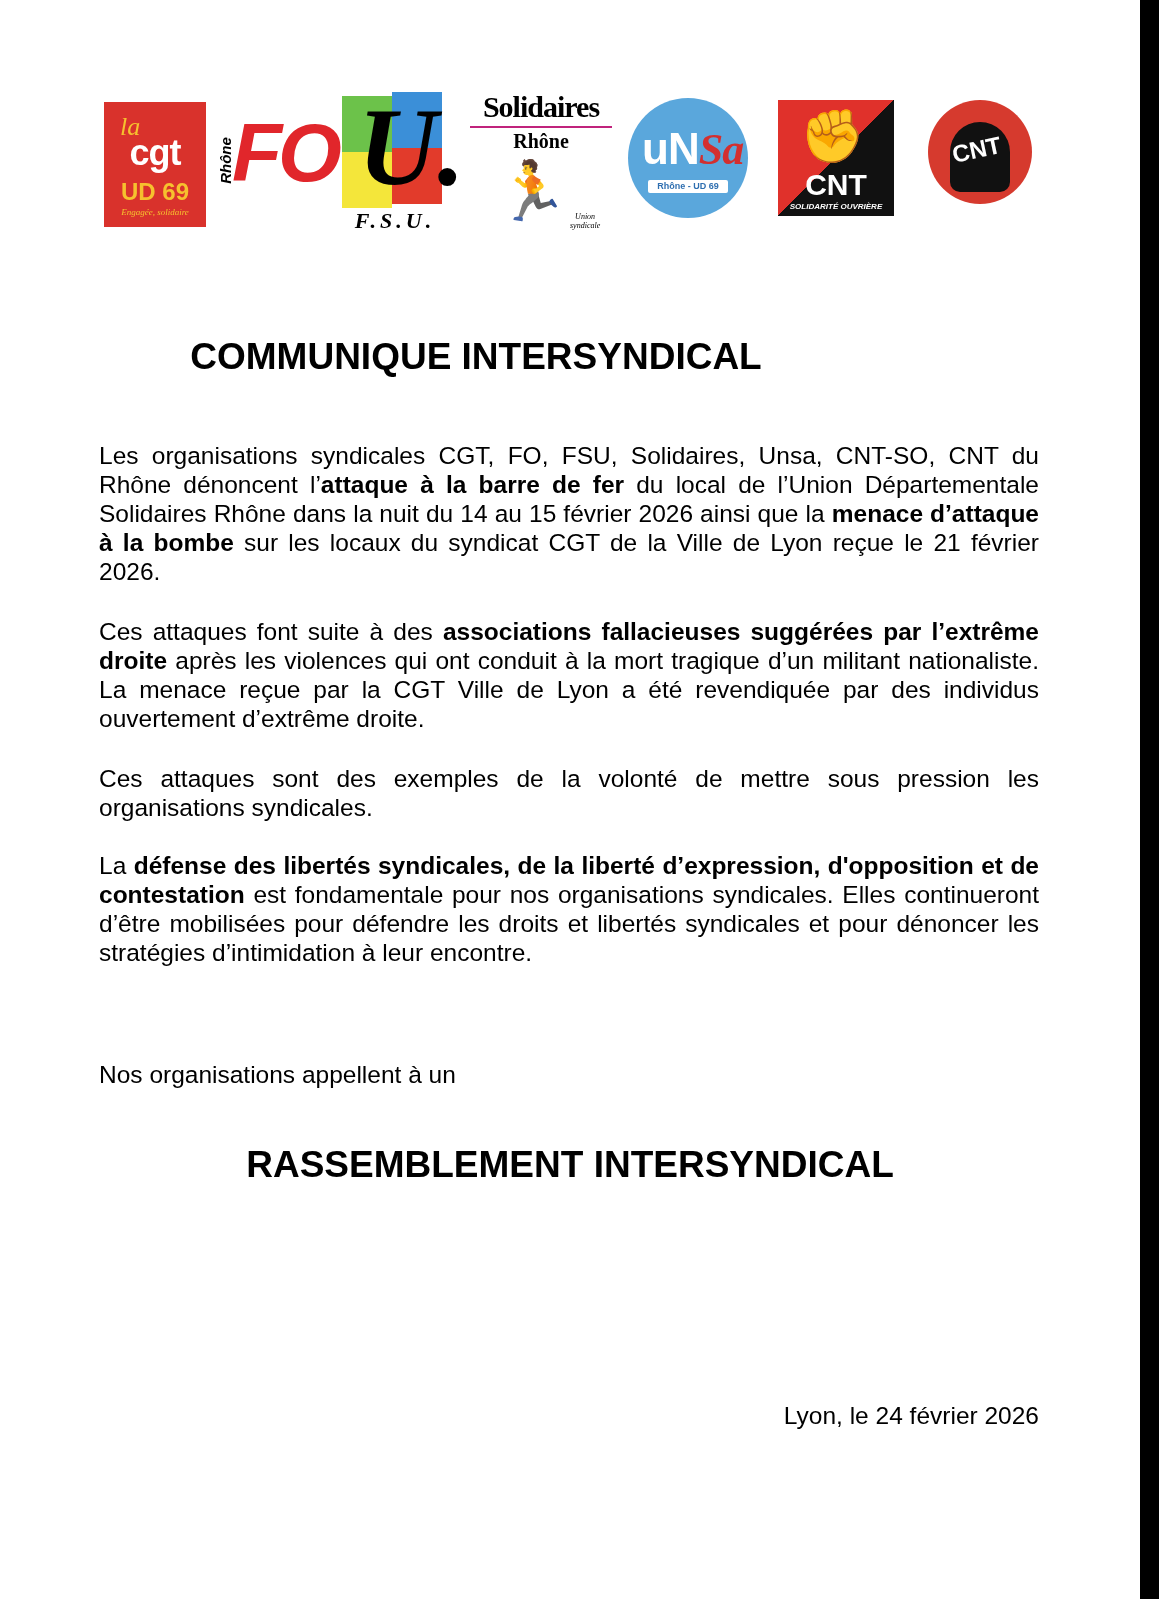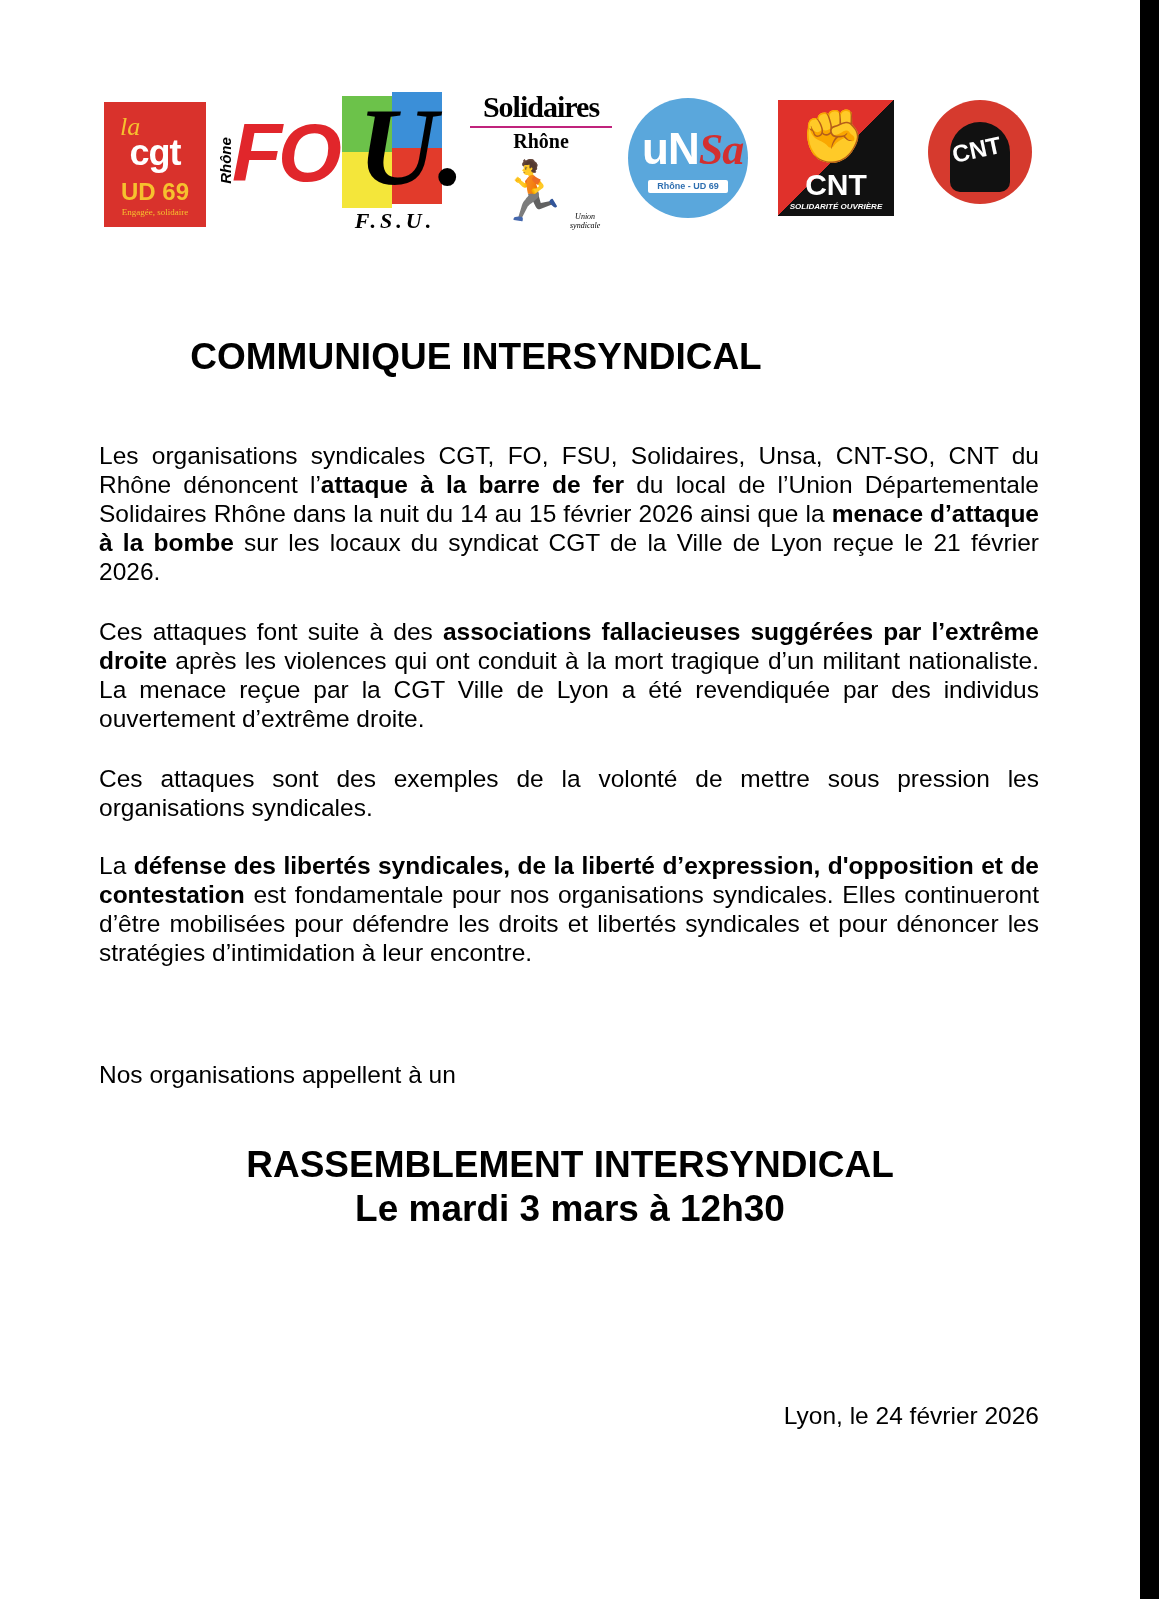--- a/index.html
+++ b/index.html
@@ -13,7 +13,7 @@
   .cgt .la { position:absolute; left:16px; top:10px; font-family:"Liberation Serif", serif; font-style:italic; color:#f6c12e; font-size:26px; }
   .cgt .name { position:absolute; left:0; right:0; top:30px; font-weight:bold; font-size:36px; letter-spacing:-1px; }
   .cgt .ud { position:absolute; left:0; right:0; top:76px; font-weight:bold; font-size:24px; color:#f6c12e; }
-  .cgt .tag { position:absolute; left:0; right:0; top:105px; font-family:"Liberation Serif", serif; font-size:9px; color:#f6c12e;text-align:center; }
+  .cgt .tag { position:absolute; left:0; right:0; top:105px; font-family:"Liberation Serif", serif; font-style:italic; font-size:9px; color:#f6c12e;text-align:center; }
   
   .fo { left:214px; top:22px; width:112px; height:90px; }
   .fo .rh { position:absolute; left:-12px; top:40px; transform:rotate(-90deg); font-weight:bold; font-style:italic; font-size:15px; }

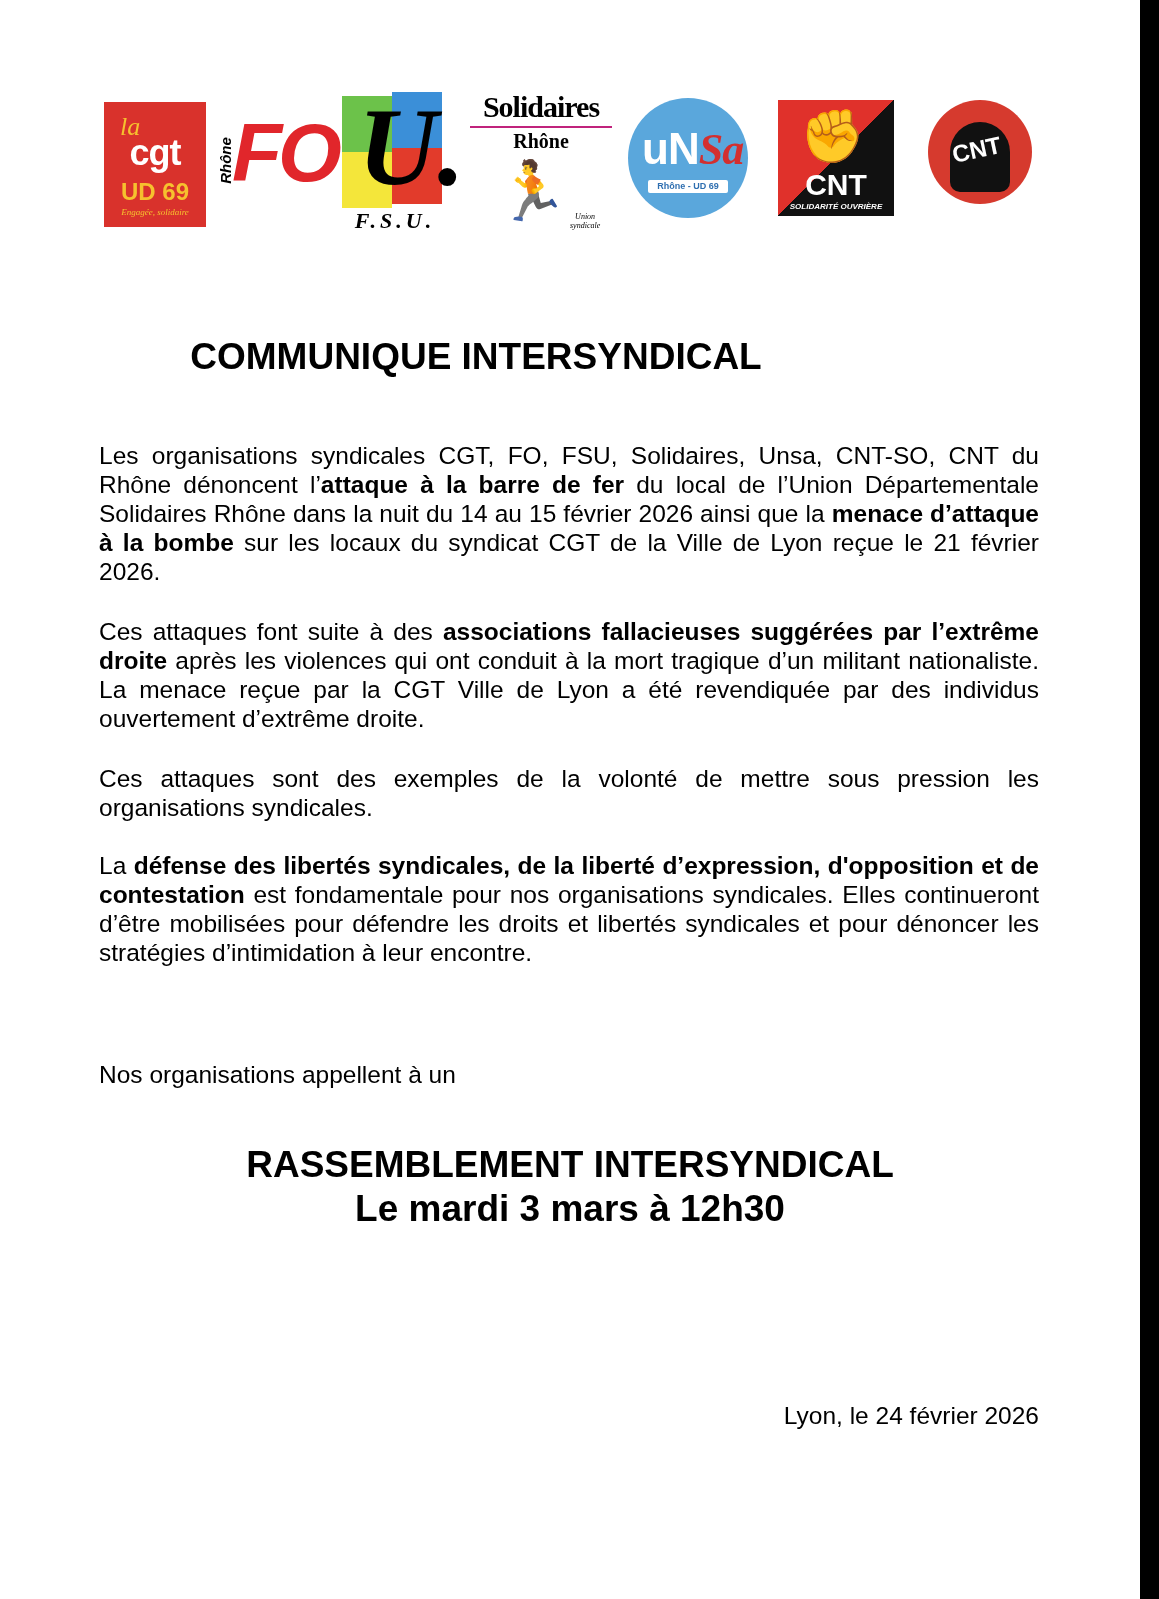--- a/index.html
+++ b/index.html
@@ -109,7 +109,6 @@
 
 <div class="call">
   <div>RASSEMBLEMENT INTERSYNDICAL</div>
-  <div>Le mardi 3 mars à 12h30</div>
 </div>
 
 <div class="date">Lyon, le 24 février 2026</div>

